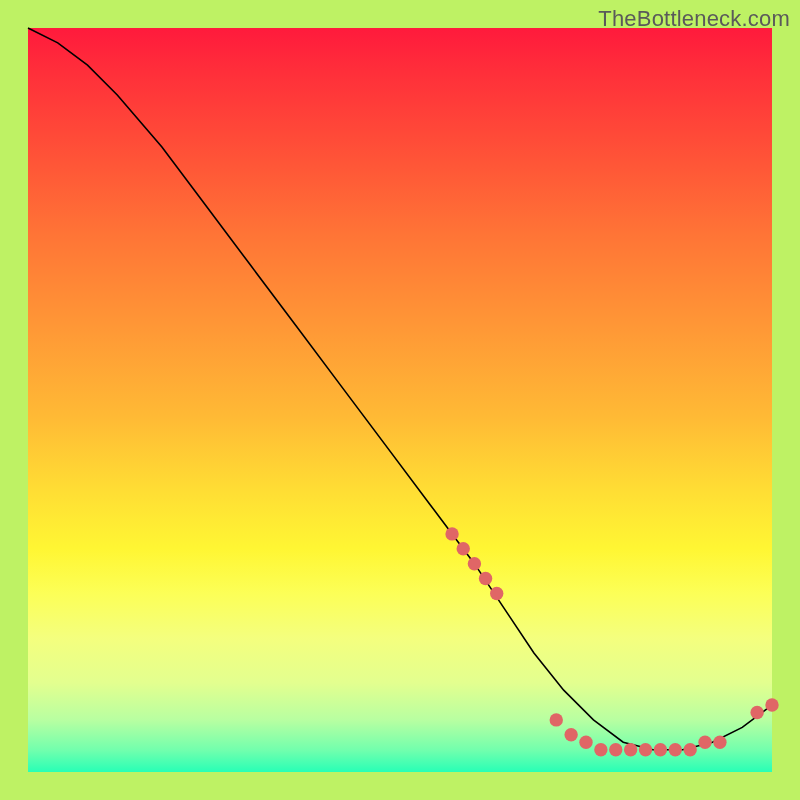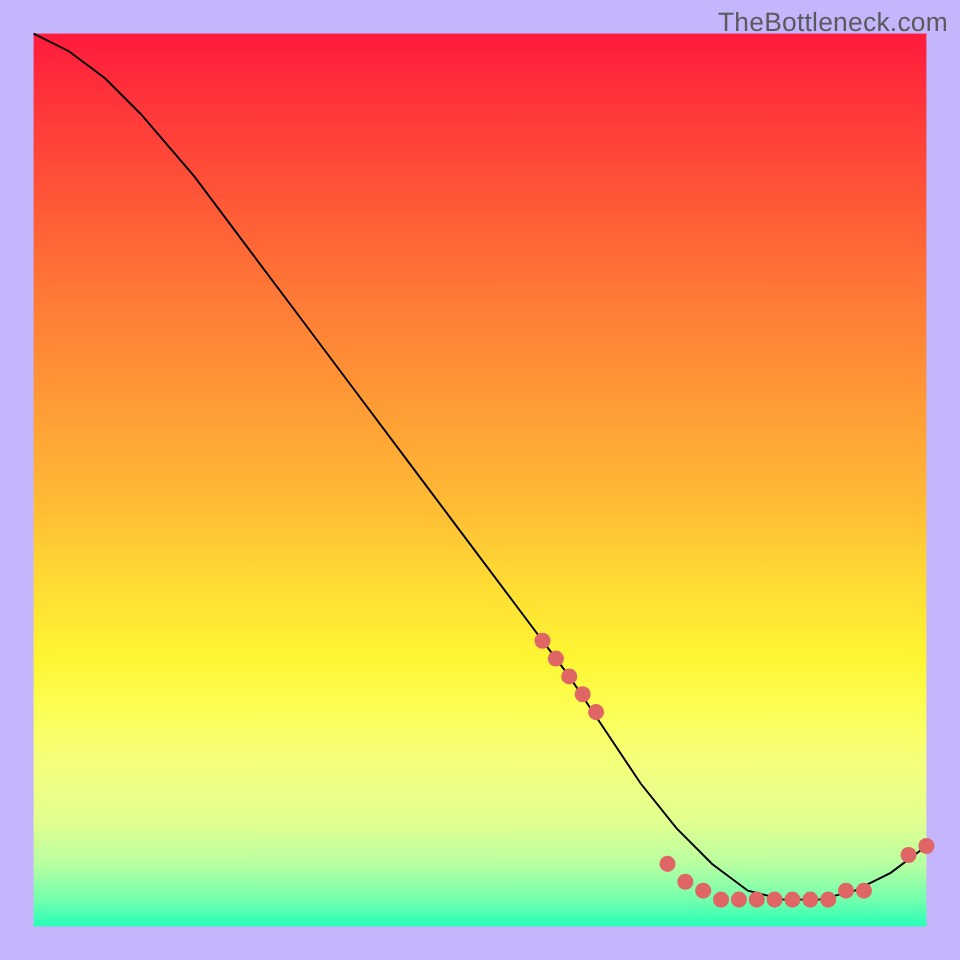--- a/index.html
+++ b/index.html
@@ -15,7 +15,7 @@
     position: relative;
     width: 800px;
     height: 800px;
-    background: #c4b5fd;
+    background: #bef264;
   }
   .watermark {
     position: absolute;

